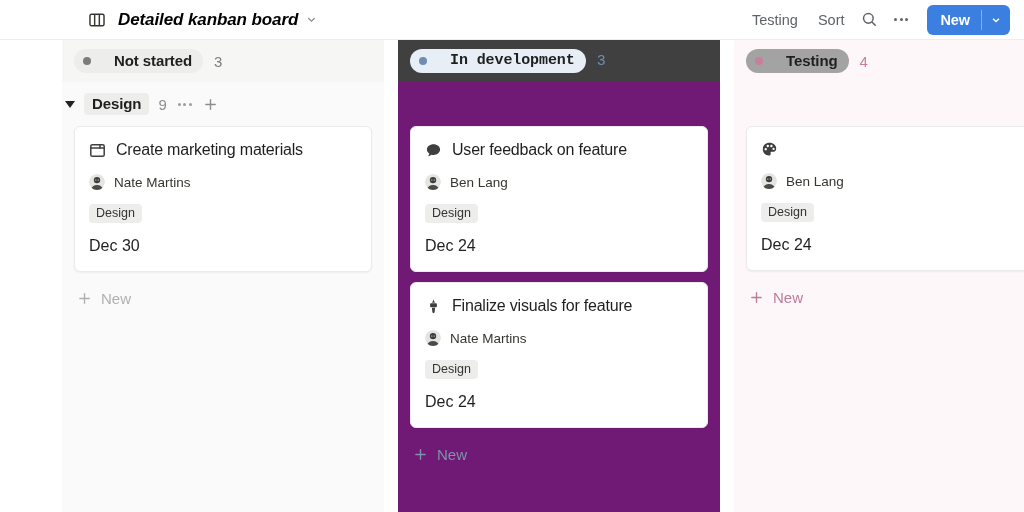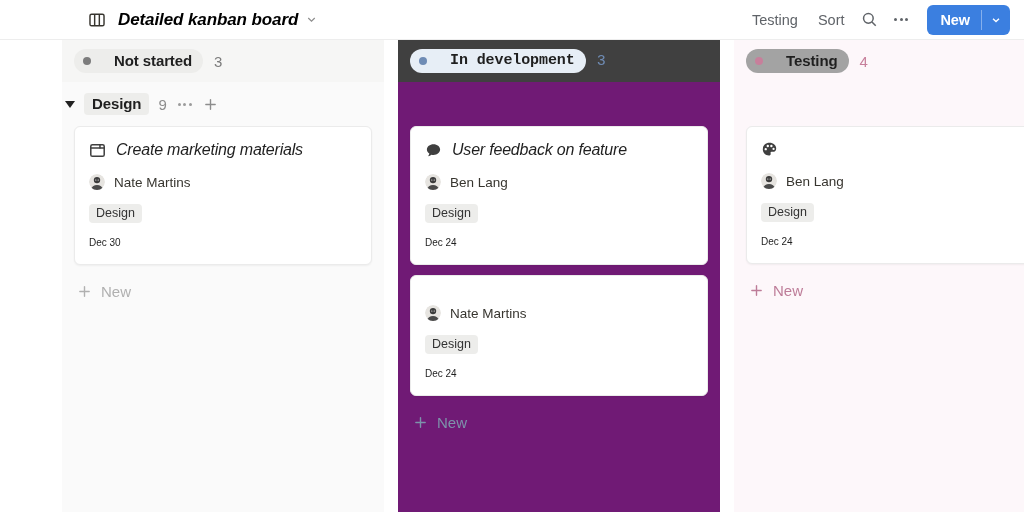--- a/index.html
+++ b/index.html
@@ -103,7 +103,7 @@
     padding: 14px 14px 16px;
     margin-bottom: 10px;
   }
-  .card-title-row { display: flex; align-items: center; gap: 10px; font-style: italic; }
+  .card-title-row { display: flex; align-items: center; gap: 10px; }
   .card-icon { width: 17px; height: 17px; flex: 0 0 17px; color: #3f3f3f; display:block; }
   .card-title { font-size: 16px; color: #1f1f1f; letter-spacing: -0.2px; white-space: nowrap; }
 

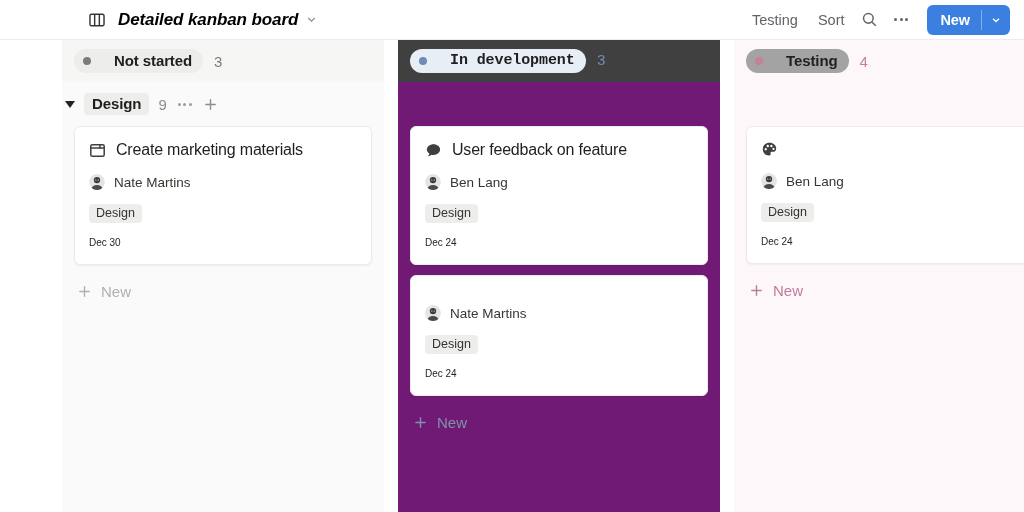--- a/index.html
+++ b/index.html
@@ -116,7 +116,7 @@
     background: #ededeb; color: #333; font-size: 12.5px;
     padding: 2px 7px 3px; border-radius: 4px;
   }
-  .due { margin-top: 14px; font-size: 10px; color: #1f1f1f; }
+  .due { margin-top: 14px; font-size: 16px; color: #1f1f1f; }
 
   .add-new {
     display: flex; align-items: center; gap: 9px;

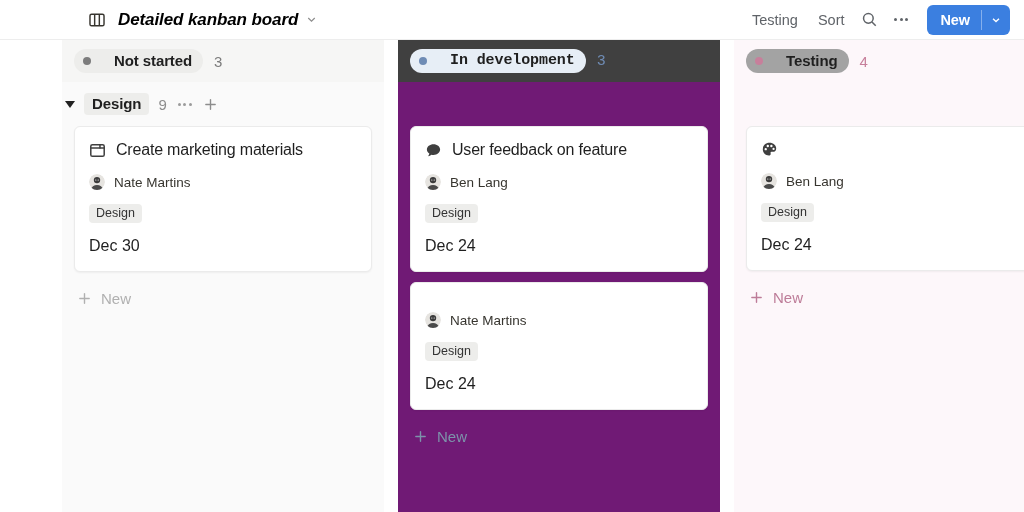--- a/index.html
+++ b/index.html
@@ -271,6 +271,16 @@
       <div class="due">Dec 24</div>
     </div>
     <div class="card">
+      <div class="card-title-row">
+        <span style="display:flex;">
+                <svg class="card-icon" viewBox="0 0 18 18">
+        <path fill="currentColor" d="M9 1.6 7.5 5.1h3z"></path>
+        <rect x="5.4" y="5.6" width="7.2" height="4.1" rx="0.9" fill="currentColor"></rect>
+        <path fill="currentColor" d="M7.3 10.3h3.4l-.5 4.6a1.2 1.2 0 0 1-2.4 0z"></path>
+                </svg>
+              </span>
+        <span class="card-title">Finalize visuals for feature</span>
+      </div>
       <div class="assignee-row">
         <span style="display:flex;">
                 <svg class="avatar" viewBox="0 0 16 16">

